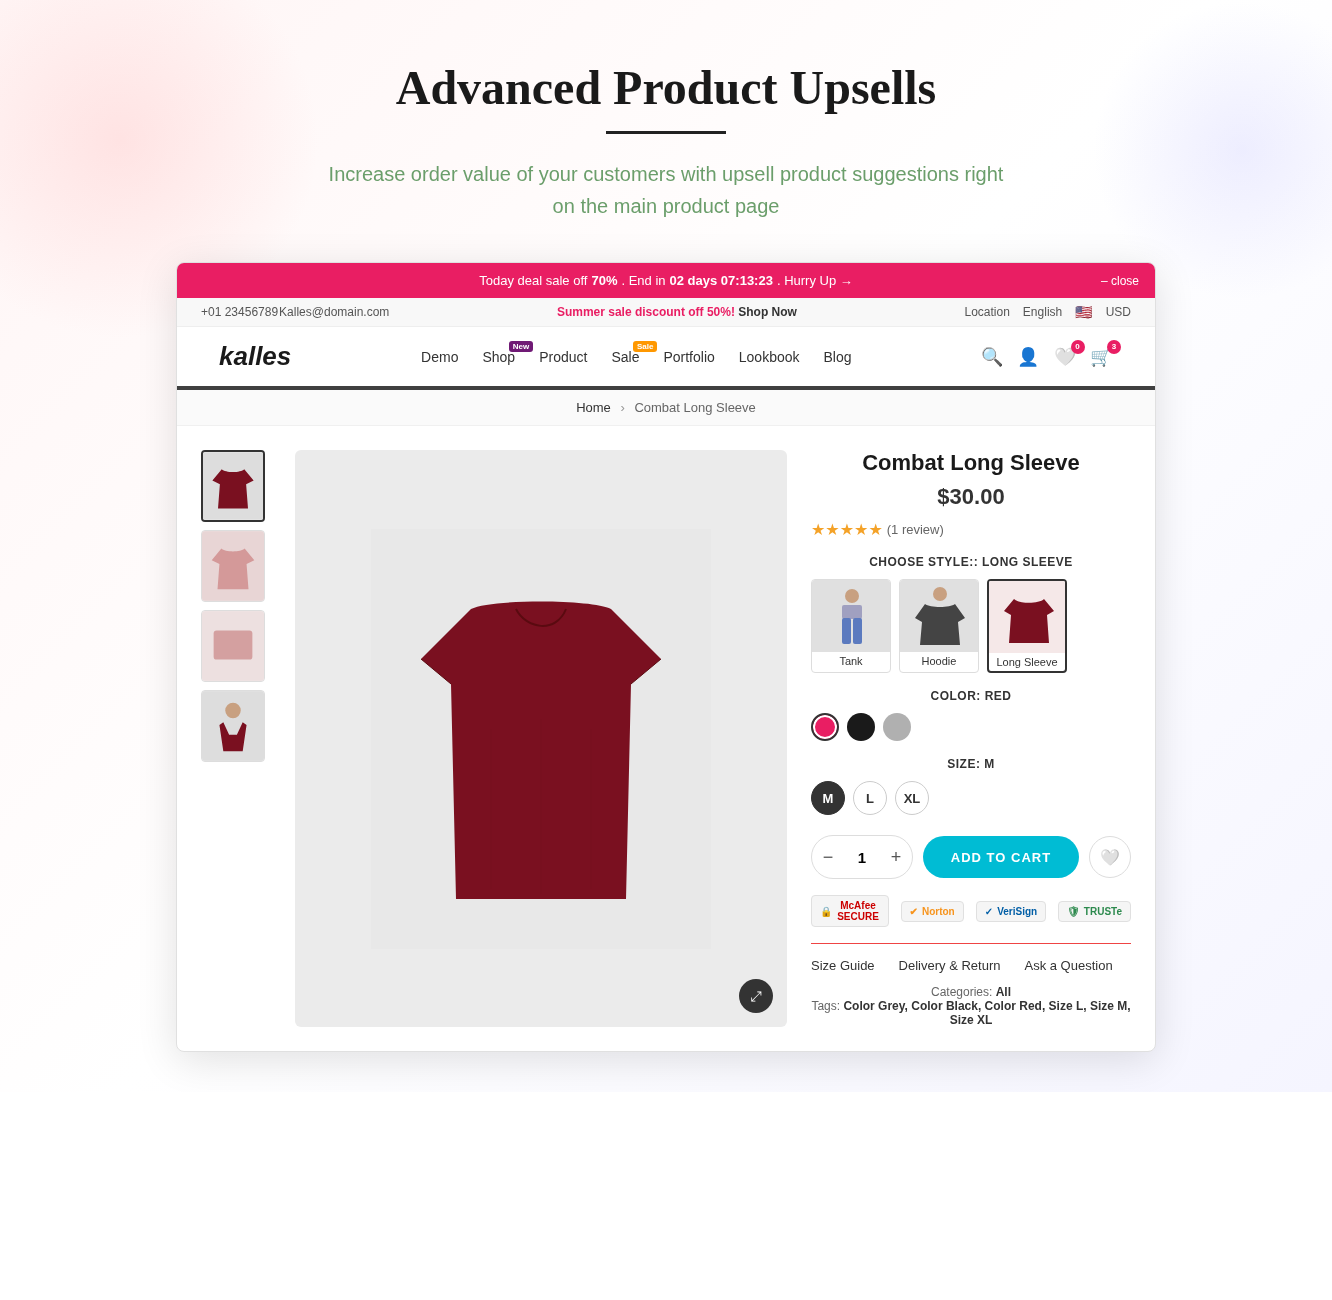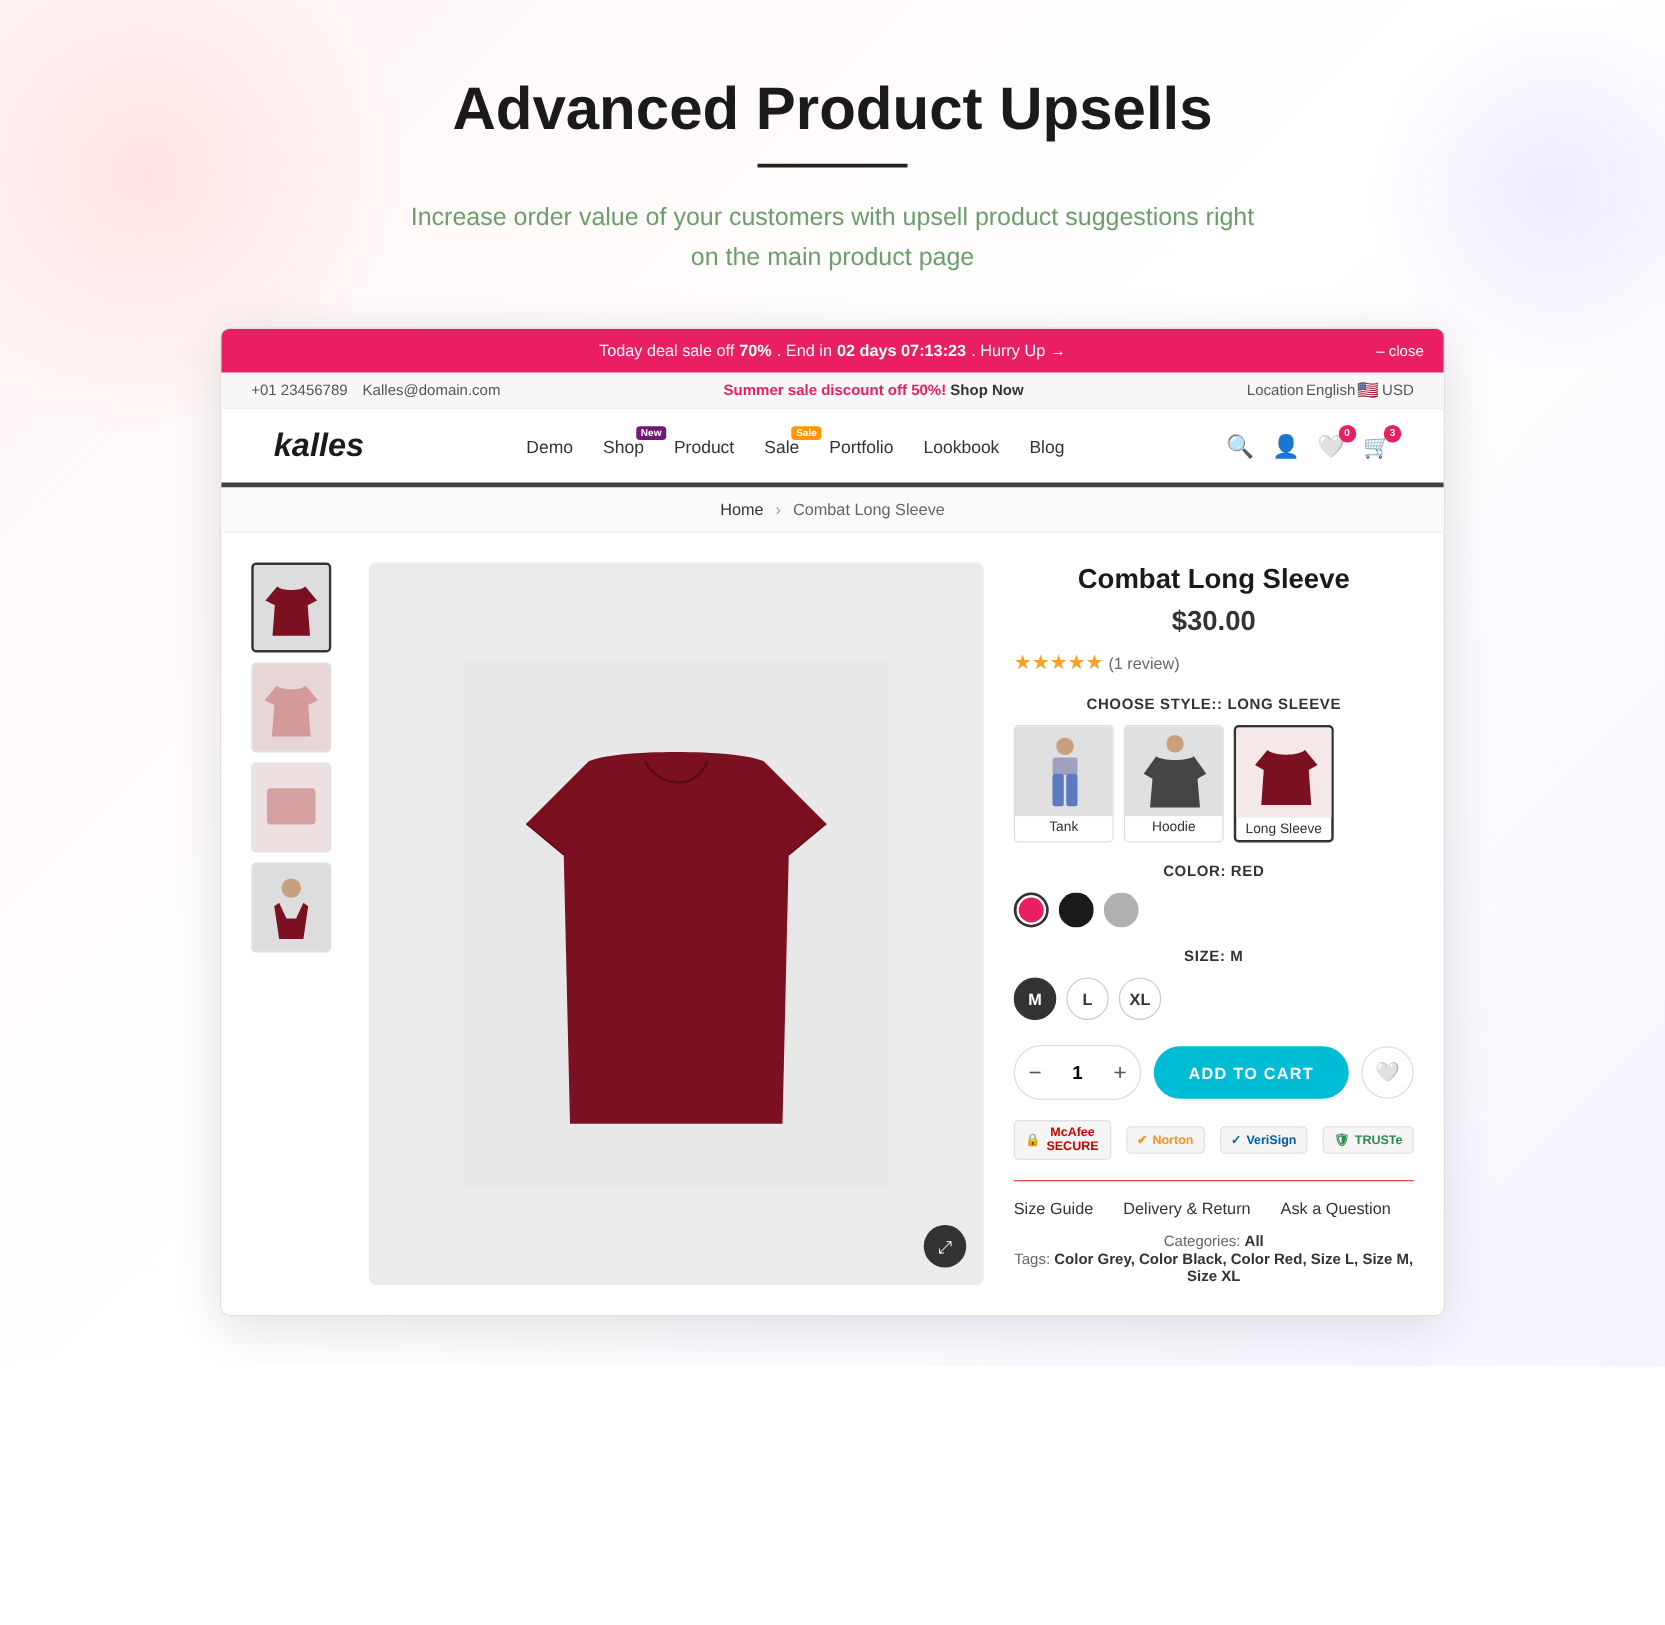--- a/index.html
+++ b/index.html
@@ -34,7 +34,7 @@
       font-weight: 800;
       color: #1a1a1a;
       margin-bottom: 16px;
-      position: relative; z-index: 1;
+      position: relative; z-index: 1; font-family: Liberation Serif, serif;
     }
     .hero-divider {
       width: 120px;

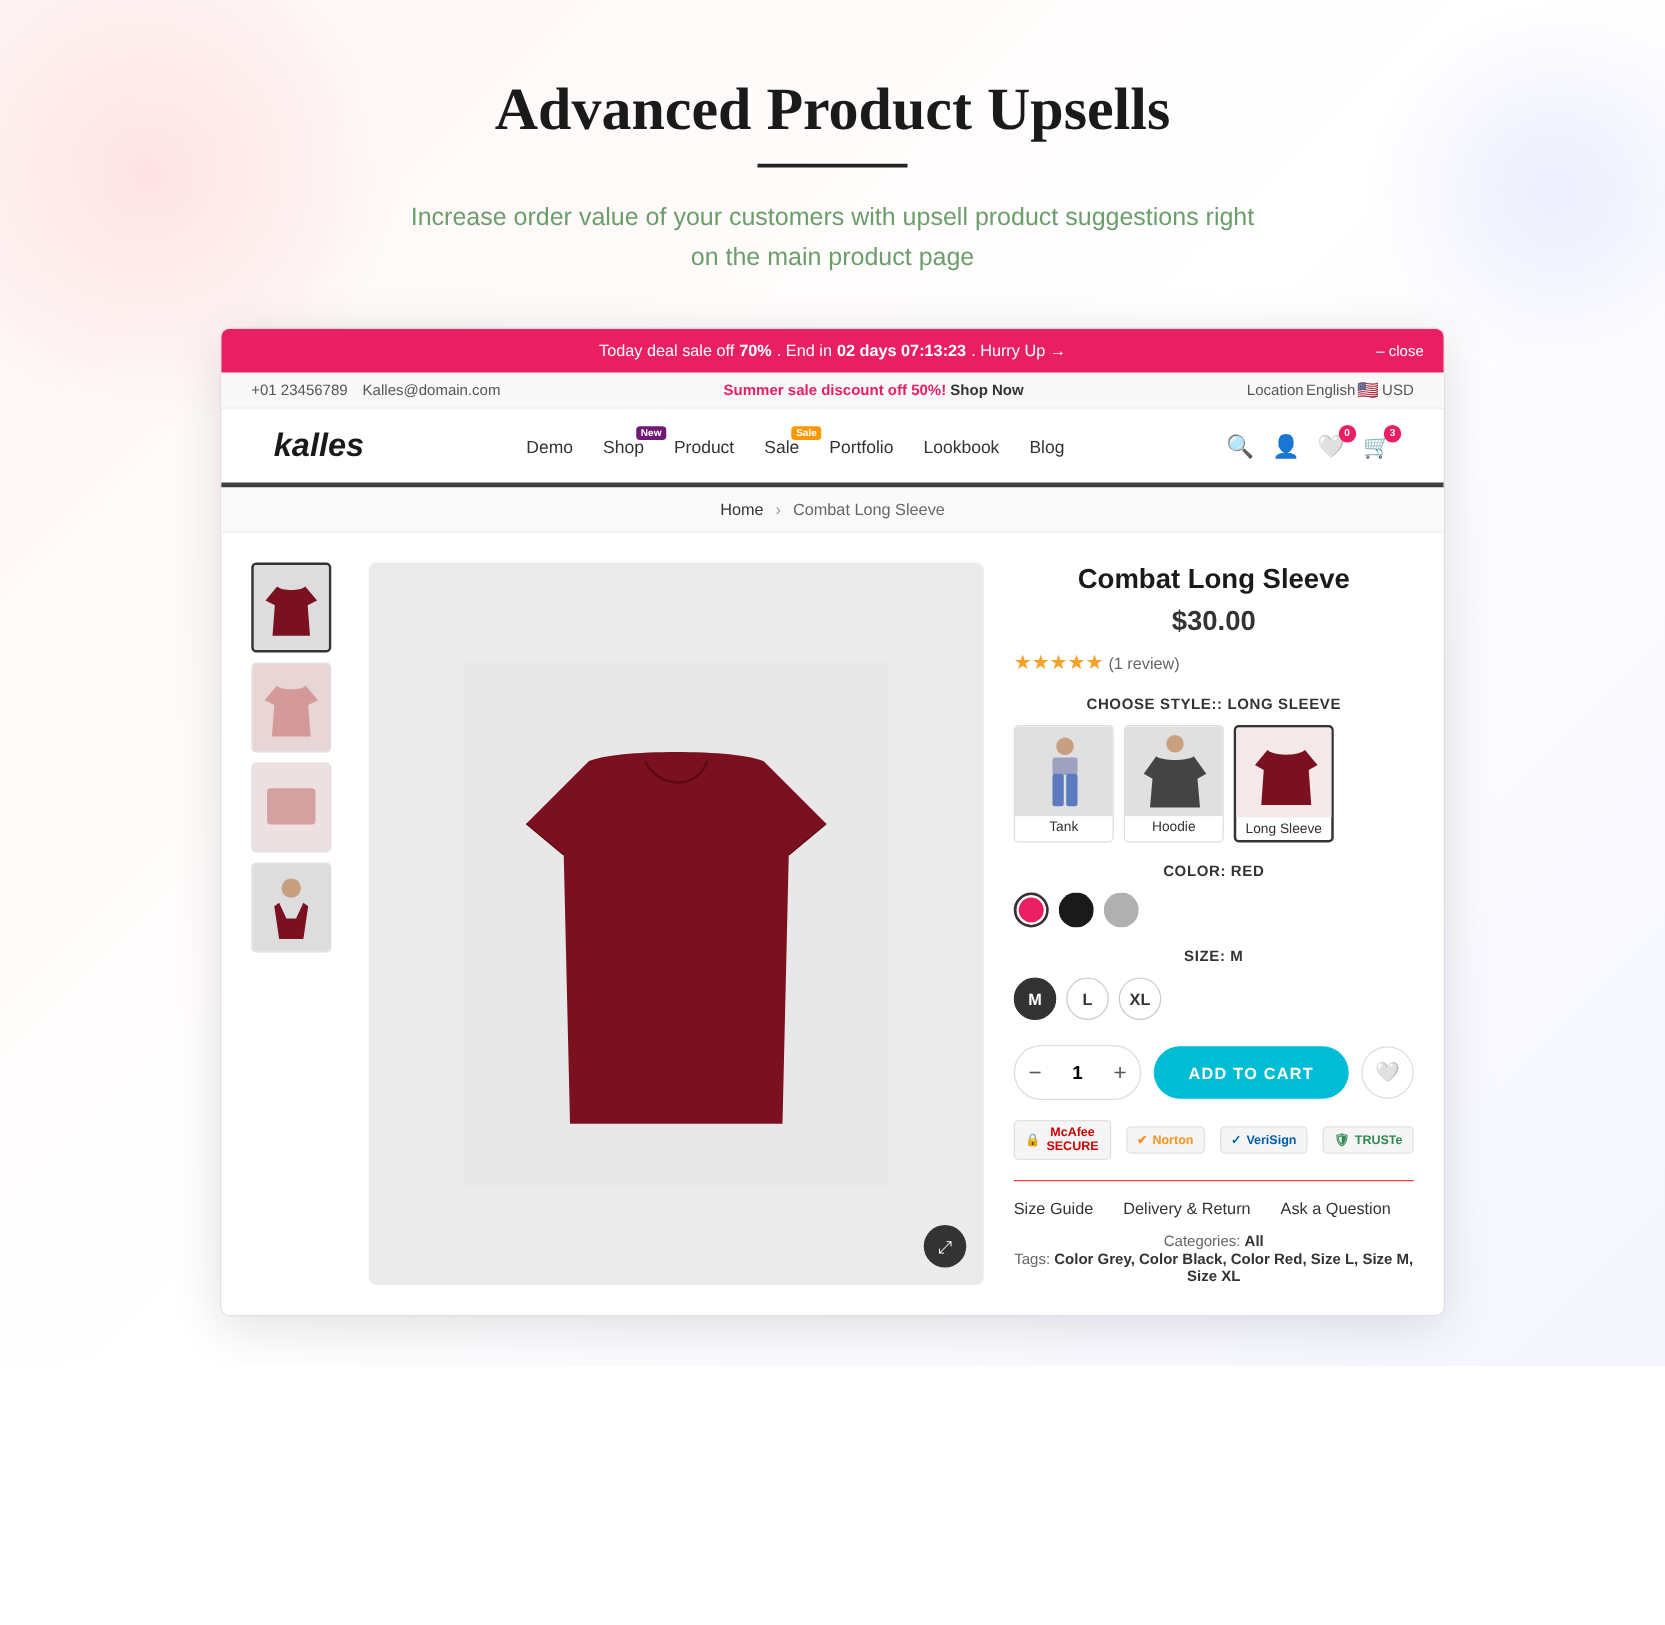--- a/index.html
+++ b/index.html
@@ -96,7 +96,7 @@
       font-size: 12px;
       color: #555;
     }
-    .top-bar-left { display: flex; gap: 12px; align-items: center; }
+    .top-bar-left { display: flex; gap: 1px; align-items: center; }
     .top-bar-center { color: #555; }
     .top-bar-center span { color: #e91e63; font-weight: 700; }
     .top-bar-center a { color: #333; font-weight: 600; text-decoration: none; }

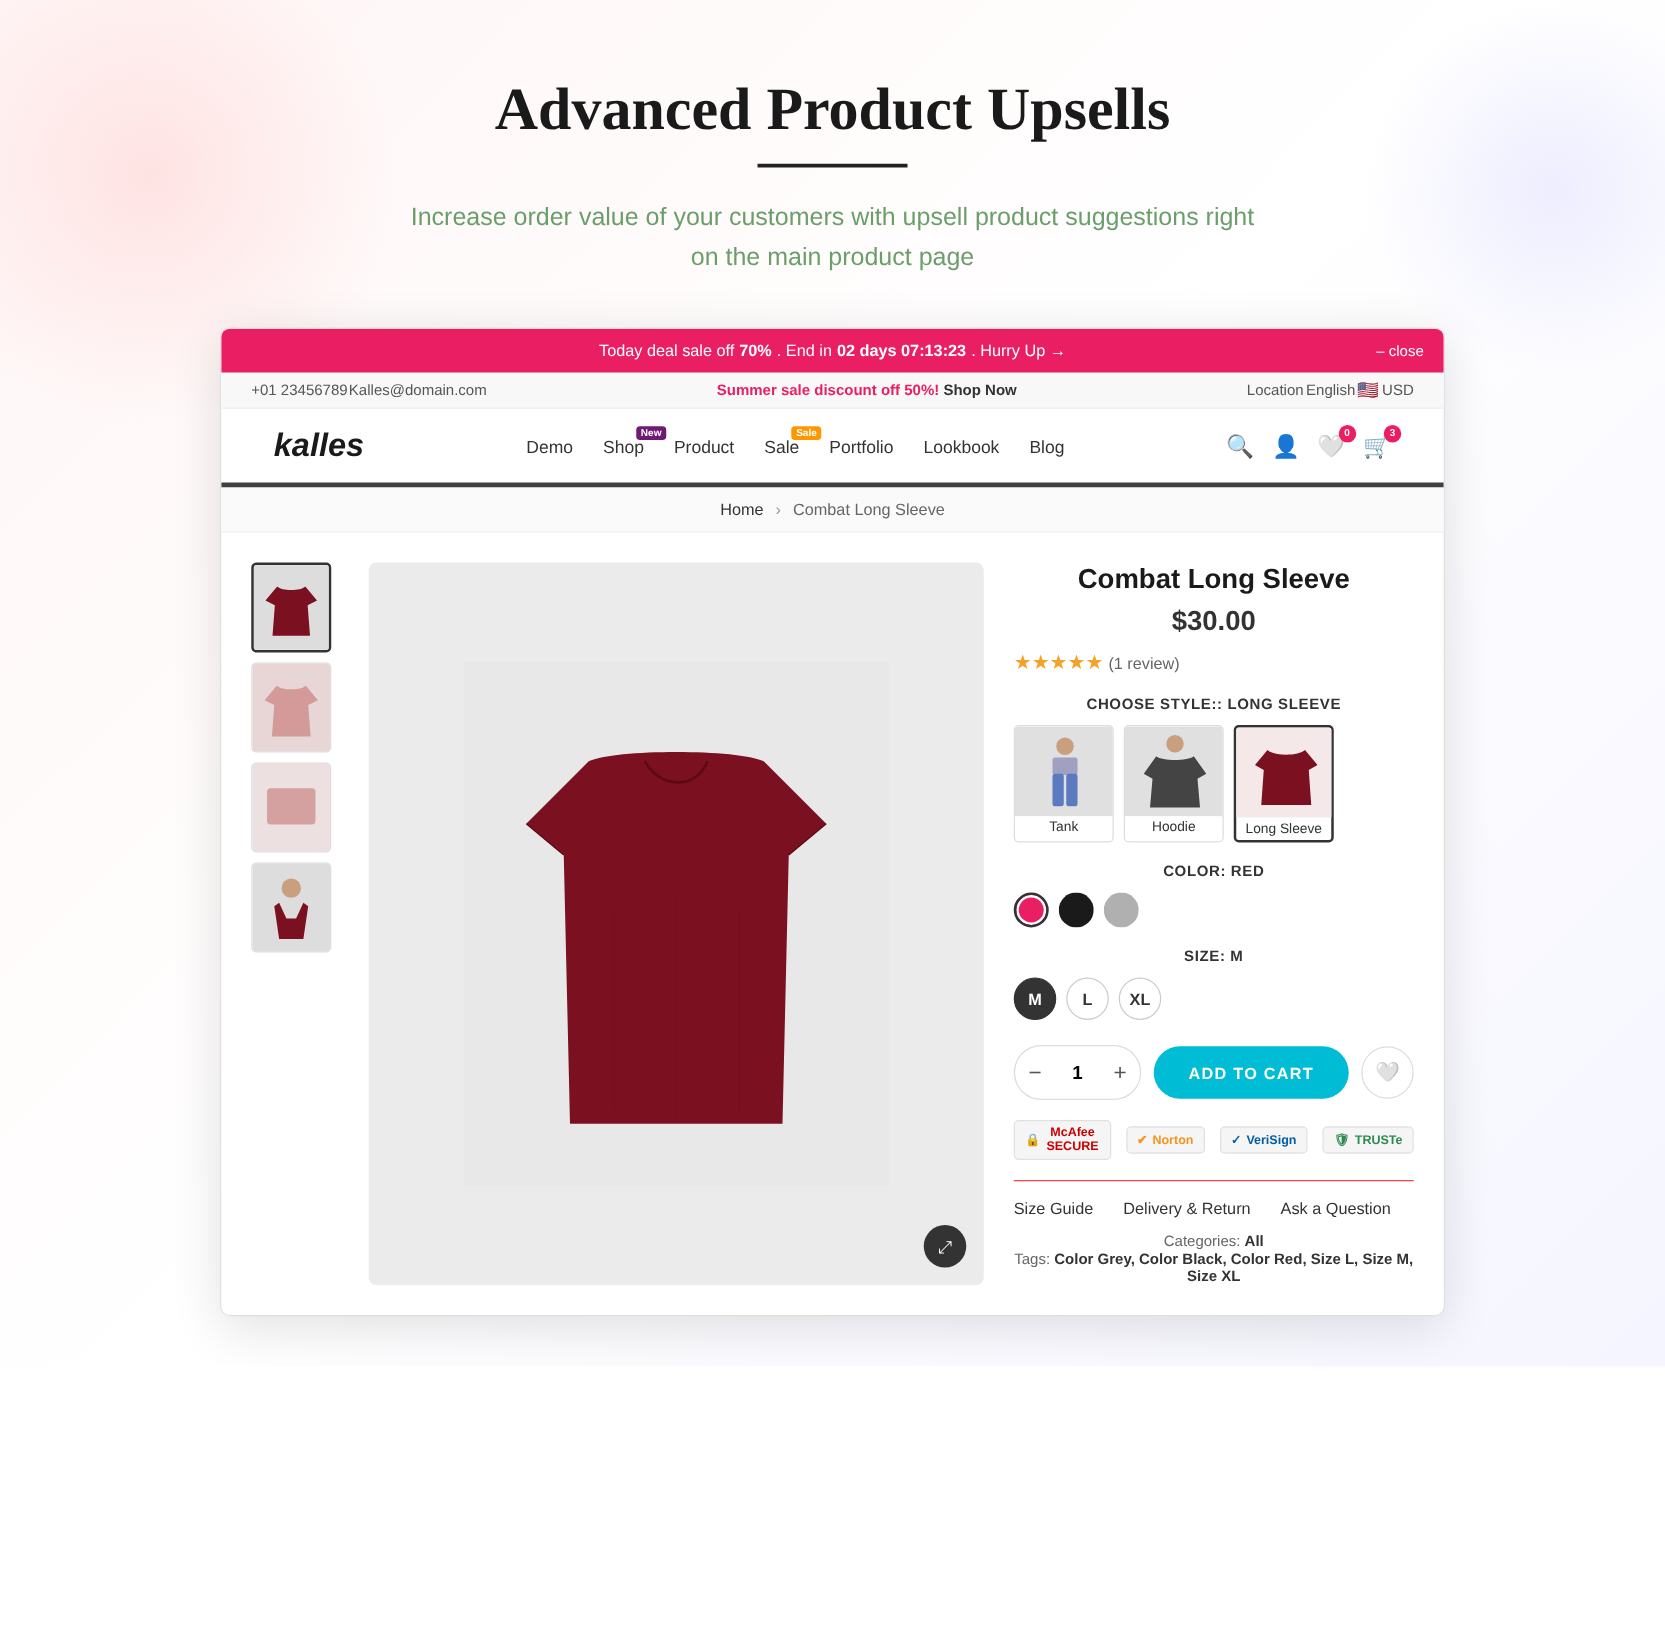--- a/index.html
+++ b/index.html
@@ -100,7 +100,7 @@
     .top-bar-center { color: #555; }
     .top-bar-center span { color: #e91e63; font-weight: 700; }
     .top-bar-center a { color: #333; font-weight: 600; text-decoration: none; }
-    .top-bar-right { display: flex; gap: 2px; align-items: center; color: #555; }
+    .top-bar-right { display: flex; gap: 13px; align-items: center; color: #555; }
     .flag { font-size: 14px; }
 
     

